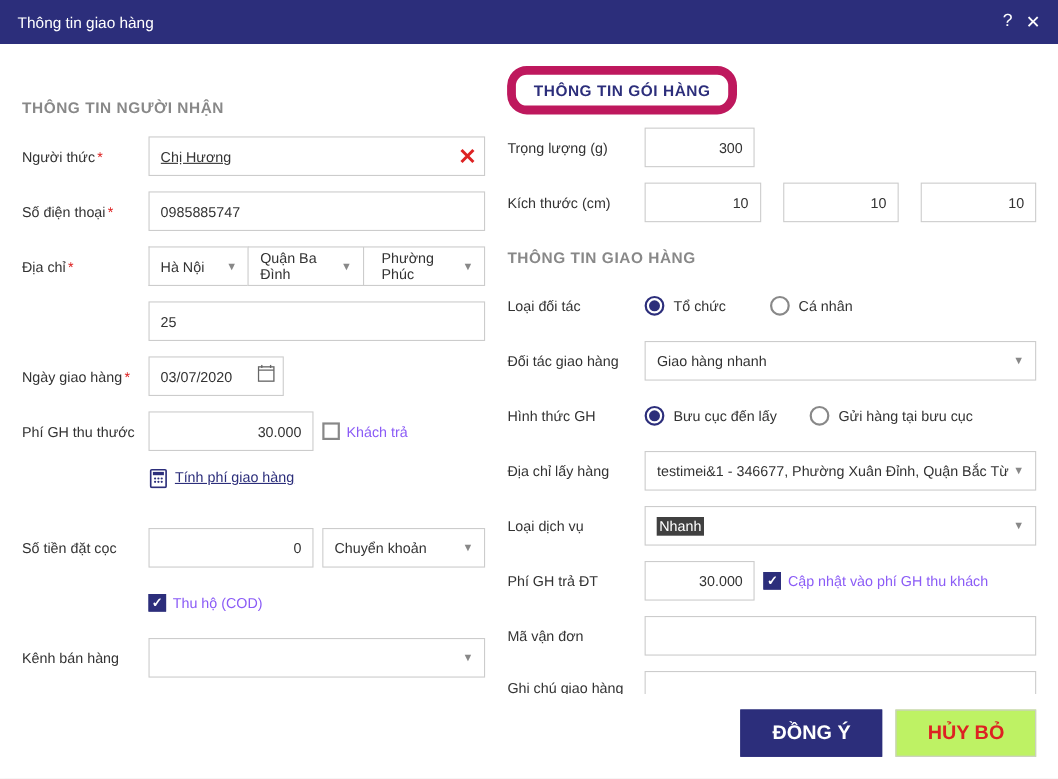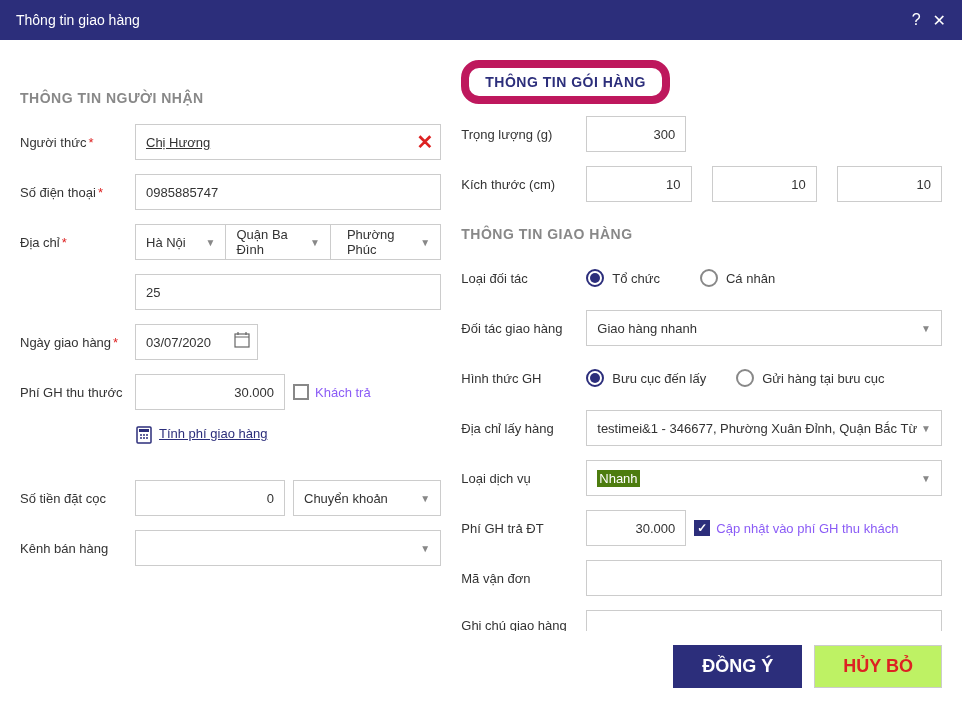--- a/index.html
+++ b/index.html
@@ -45,7 +45,7 @@
 .addr-selects .select-box:last-child { border-right: 1px solid #ccc; padding-left: 16px; }
 .dim-inputs { display: flex; gap: 20px; flex: 1; }
 .dim-inputs input { text-align: right; }
-.selected-text { background: #4d7c0f; color: #fff; padding: 1px 2px; }
+.selected-text { background: #404040; color: #fff; padding: 1px 2px; }
 textarea { width: 100%; height: 60px; resize: none; }
 .footer { display: flex; justify-content: flex-end; gap: 12px; padding: 14px 20px 20px 20px; }
 .btn { padding: 10px 28px; font-size: 18px; font-weight: bold; cursor: pointer; border: 1px solid; }

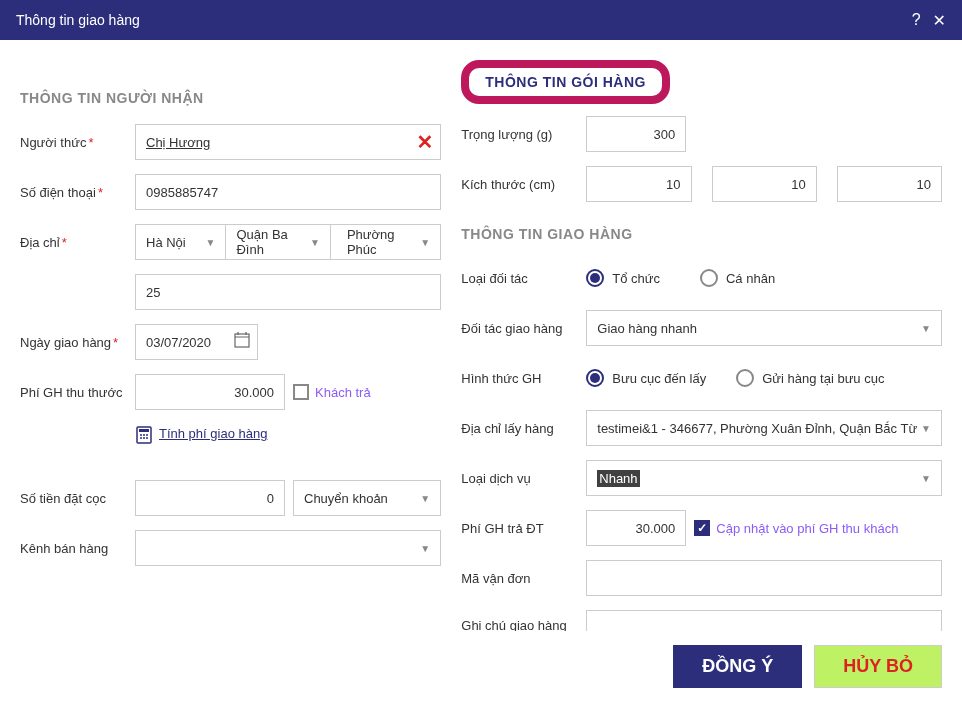--- a/index.html
+++ b/index.html
@@ -169,6 +169,15 @@
         </div>
       </div>
 
+      <div class="row">
+        <div class="label"></div>
+        <div class="field-area">
+          <div class="checkbox">
+            <div class="checkbox-box checked"></div>
+            <span>Thu hộ (COD)</span>
+          </div>
+        </div>
+      </div>
 
       <div class="row">
         <div class="label">Kênh bán hàng</div>

